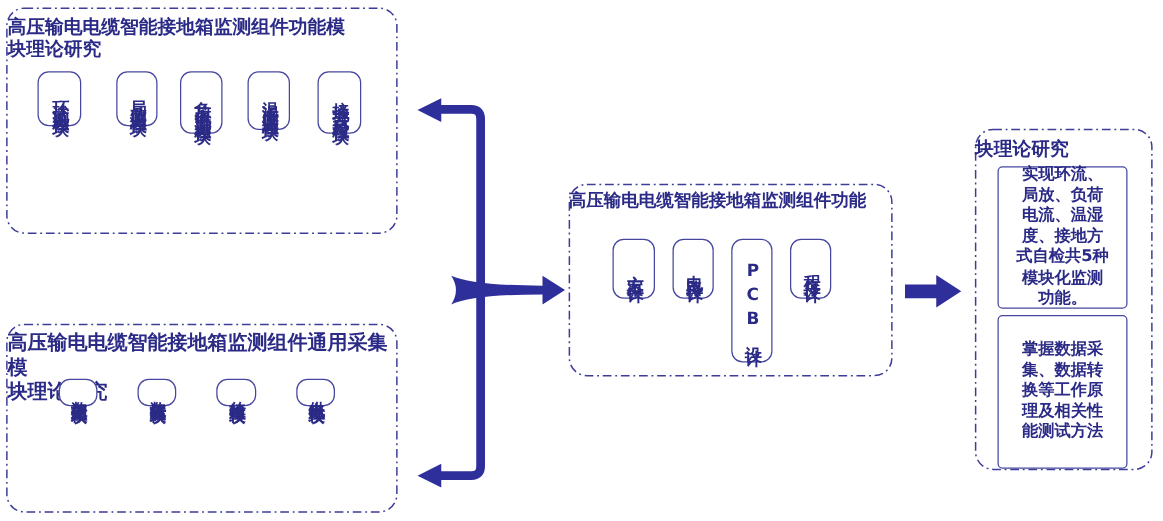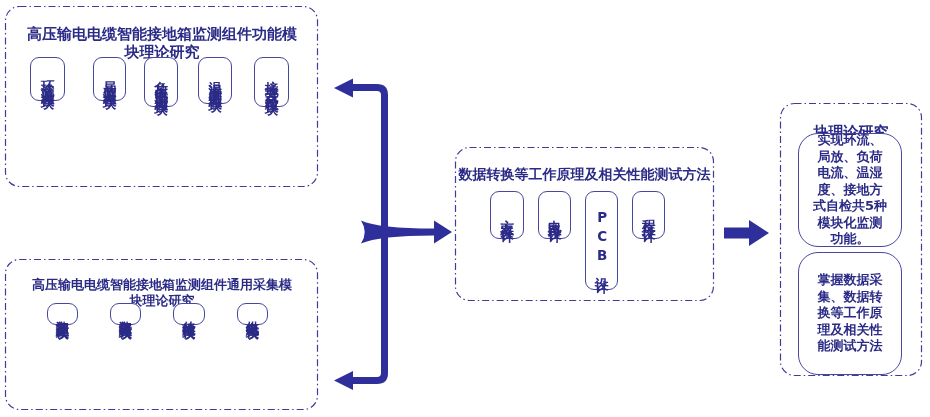--- a/index.html
+++ b/index.html
@@ -16,8 +16,8 @@
   #shape-layer{position:absolute;left:0;top:0;width:930px;height:417px;}
   .group{position:absolute;}
   .group-title{
-    position:absolute;left:0;right:0;text-align:center;font-weight:bold;
-    color:var(--ink);line-height:1.22;margin-top:13px;
+    position:absolute;left:0;right:0;font-weight:bold;
+    color:var(--ink);line-height:1.22;
   }
   .group-title span{display:block;}
   .t15{font-size:15px;}

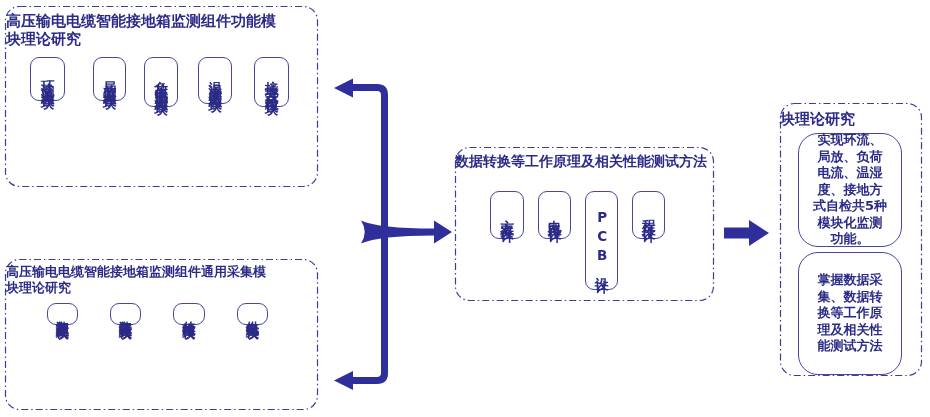--- a/index.html
+++ b/index.html
@@ -39,7 +39,7 @@
   .g-exp .vtext{font-size:13.5px;letter-spacing:3px;}
   .goal-box{
     position:absolute;left:18px;width:104px;box-sizing:border-box;
-    border:1.4px solid var(--line);border-radius:20px;background:#fff;
+    border:1.4px solid var(--line);border-radius:4px;background:#fff;
     display:flex;align-items:center;justify-content:center;
     padding:4px 13px;text-align:center;
     font-size:13px;font-weight:bold;line-height:16.5px;color:var(--ink);

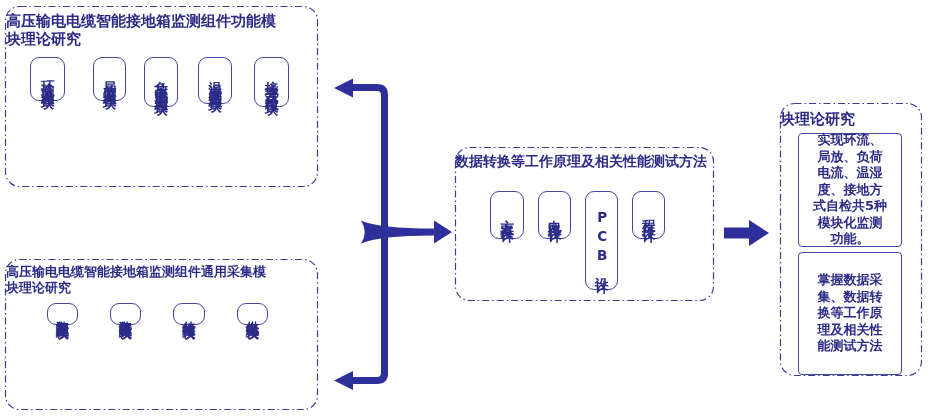--- a/index.html
+++ b/index.html
@@ -107,7 +107,7 @@
 
   <div class="group g-exp" style="left:455px;top:147px;width:259px;height:153px;">
     <div class="group-title t14" style="top:6px;">
-      <span>数据转换等工作原理及相关性能测试方法</span>
+      <span>高压输电电缆智能接地箱监测组件功能</span>
     </div>
     <div class="vbox" style="left:35px;">
       <span class="vtext">方案设计</span>

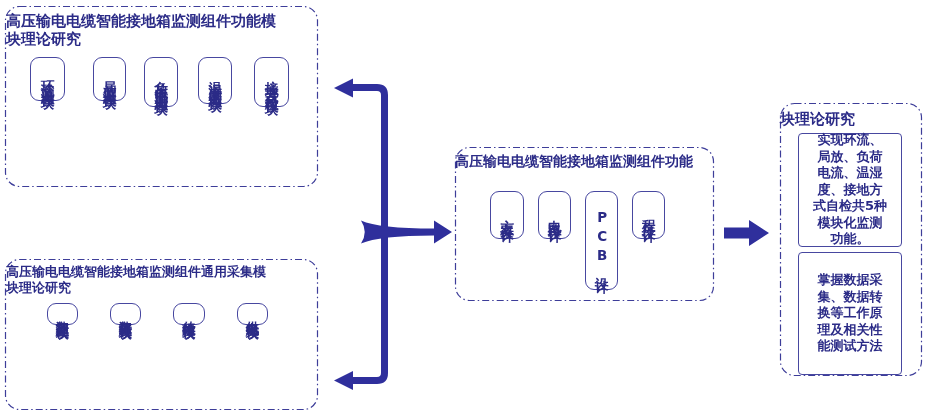--- a/index.html
+++ b/index.html
@@ -22,7 +22,7 @@
   .group-title span{display:block;}
   .t15{font-size:15px;}
   .t14{font-size:14px;}
-  .t13{font-size:13px;}
+  .t13{font-size:16px;}
   .vbox{
     position:absolute;display:flex;align-items:center;justify-content:center;
     background:#fff;border:1px solid var(--line);border-radius:9px;

